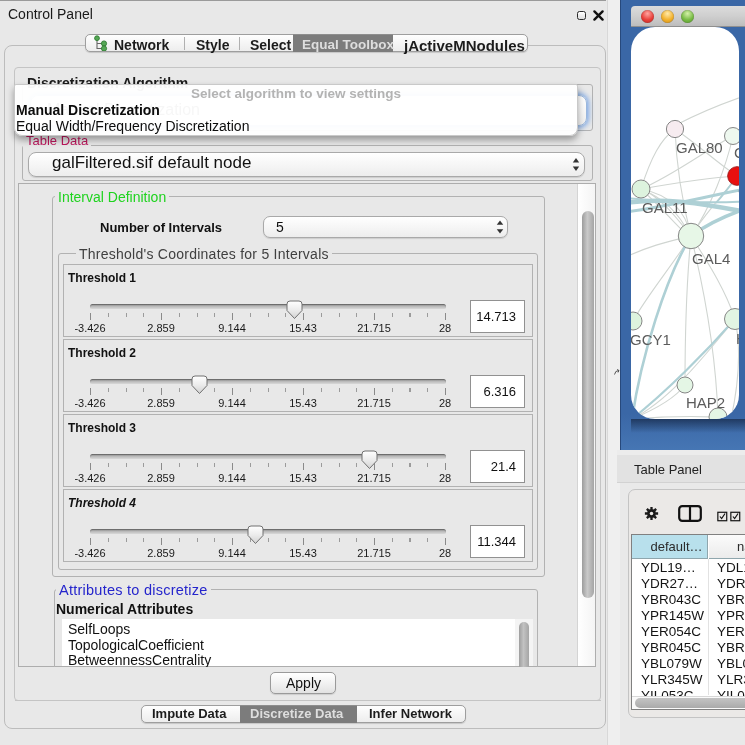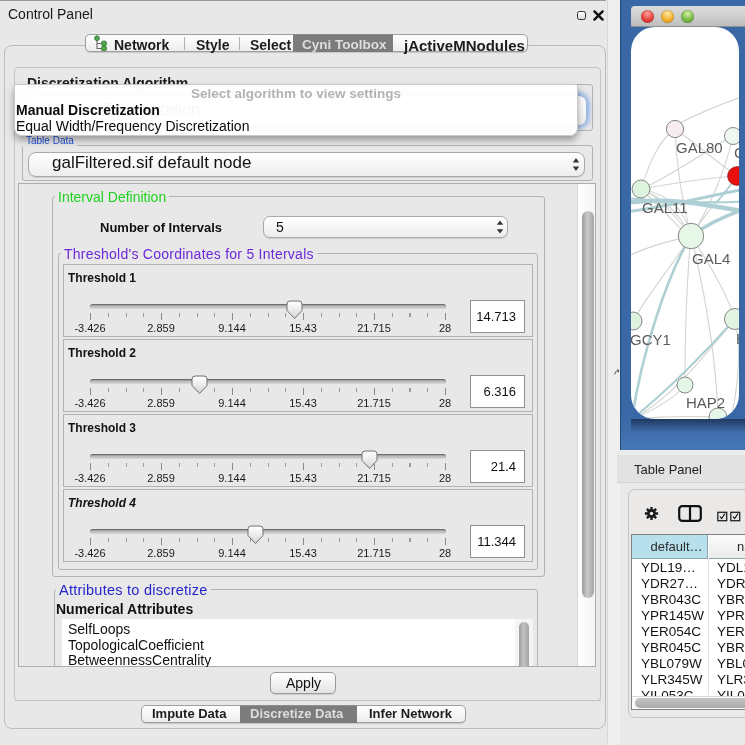--- a/index.html
+++ b/index.html
@@ -53,7 +53,7 @@
 <div class="a" style="left:239px;top:37px;width:1px;height:13px;background:#b0b0b0;"></div>
 <div class="a" style="left:250px;top:37px;font-size:14px;font-weight:bold;color:#1c1c1c;">Select</div>
 <div class="a" style="left:293px;top:34px;width:100px;height:18px;background:#7c7c7c;border-top:1px solid #8e8e8e;"></div>
-<div class="a" style="left:302px;top:37px;font-size:13.5px;font-weight:bold;color:#dedede;">Cyni Toolbox</div>
+<div class="a" style="left:302px;top:37px;font-size:13.5px;font-weight:bold;color:#dedede;">Equal Toolbox</div>
 <div class="a" style="left:404px;top:36.5px;font-size:15px;font-weight:bold;color:#1c1c1c;">jActiveMNodules</div>
 
 <div class="tbox" style="left:22px;top:84px;width:571px;height:47px;"></div>

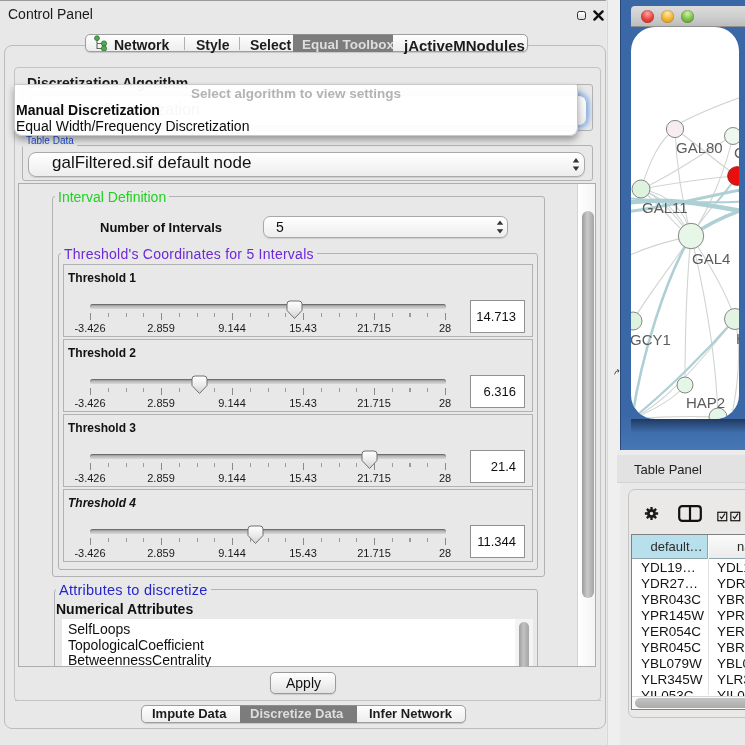--- a/index.html
+++ b/index.html
@@ -62,7 +62,7 @@
 <div class="a" style="left:47px;top:101px;font-size:16px;color:#222;">Manual Discretization</div>
 
 <div class="tbox" style="left:22px;top:145px;width:571px;height:36px;"></div>
-<div class="tt" style="left:23px;top:134px;color:#1d4ed8;font-size:10px;">Table Data</div>
+<div class="tt" style="left:23px;top:134px;color:#be185d;font-size:13px;">Table Data</div>
 <div class="combo" style="left:28px;top:152px;width:557px;height:25px;"></div>
 <div class="a" style="left:52px;top:153px;font-size:17px;color:#111;">galFiltered.sif default node</div>
 <svg class="a" style="left:572px;top:157px;" width="8" height="15" viewBox="0 0 10 17">

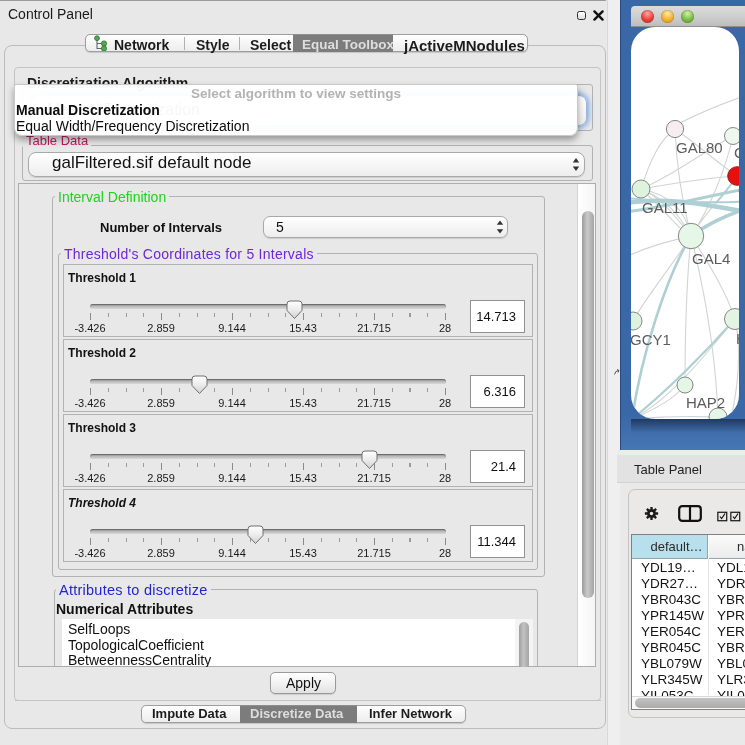--- a/index.html
+++ b/index.html
@@ -86,7 +86,7 @@
     </svg>
 
 <div class="tbox" style="left:58px;top:253px;width:480px;height:317px;"></div>
-<div class="tt" style="left:61px;top:247px;color:#6d28d9;font-size:14px;letter-spacing:0.25px;">Threshold's Coordinates for 5 Intervals</div>
+<div class="tt" style="left:76px;top:247px;color:#404040;font-size:14px;letter-spacing:0.25px;">Threshold's Coordinates for 5 Intervals</div>
 
 <svg width="0" height="0" style="position:absolute;">
       <defs>

